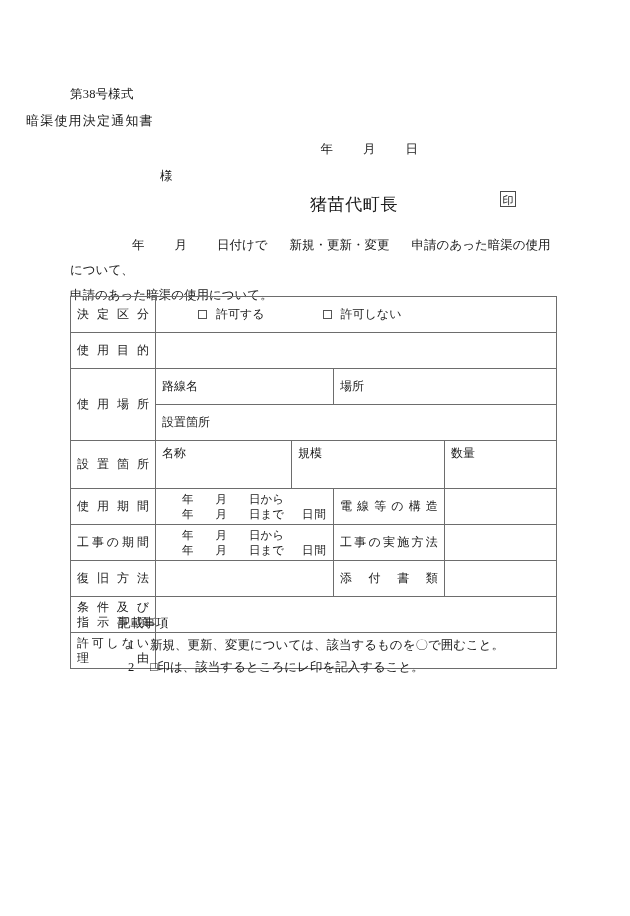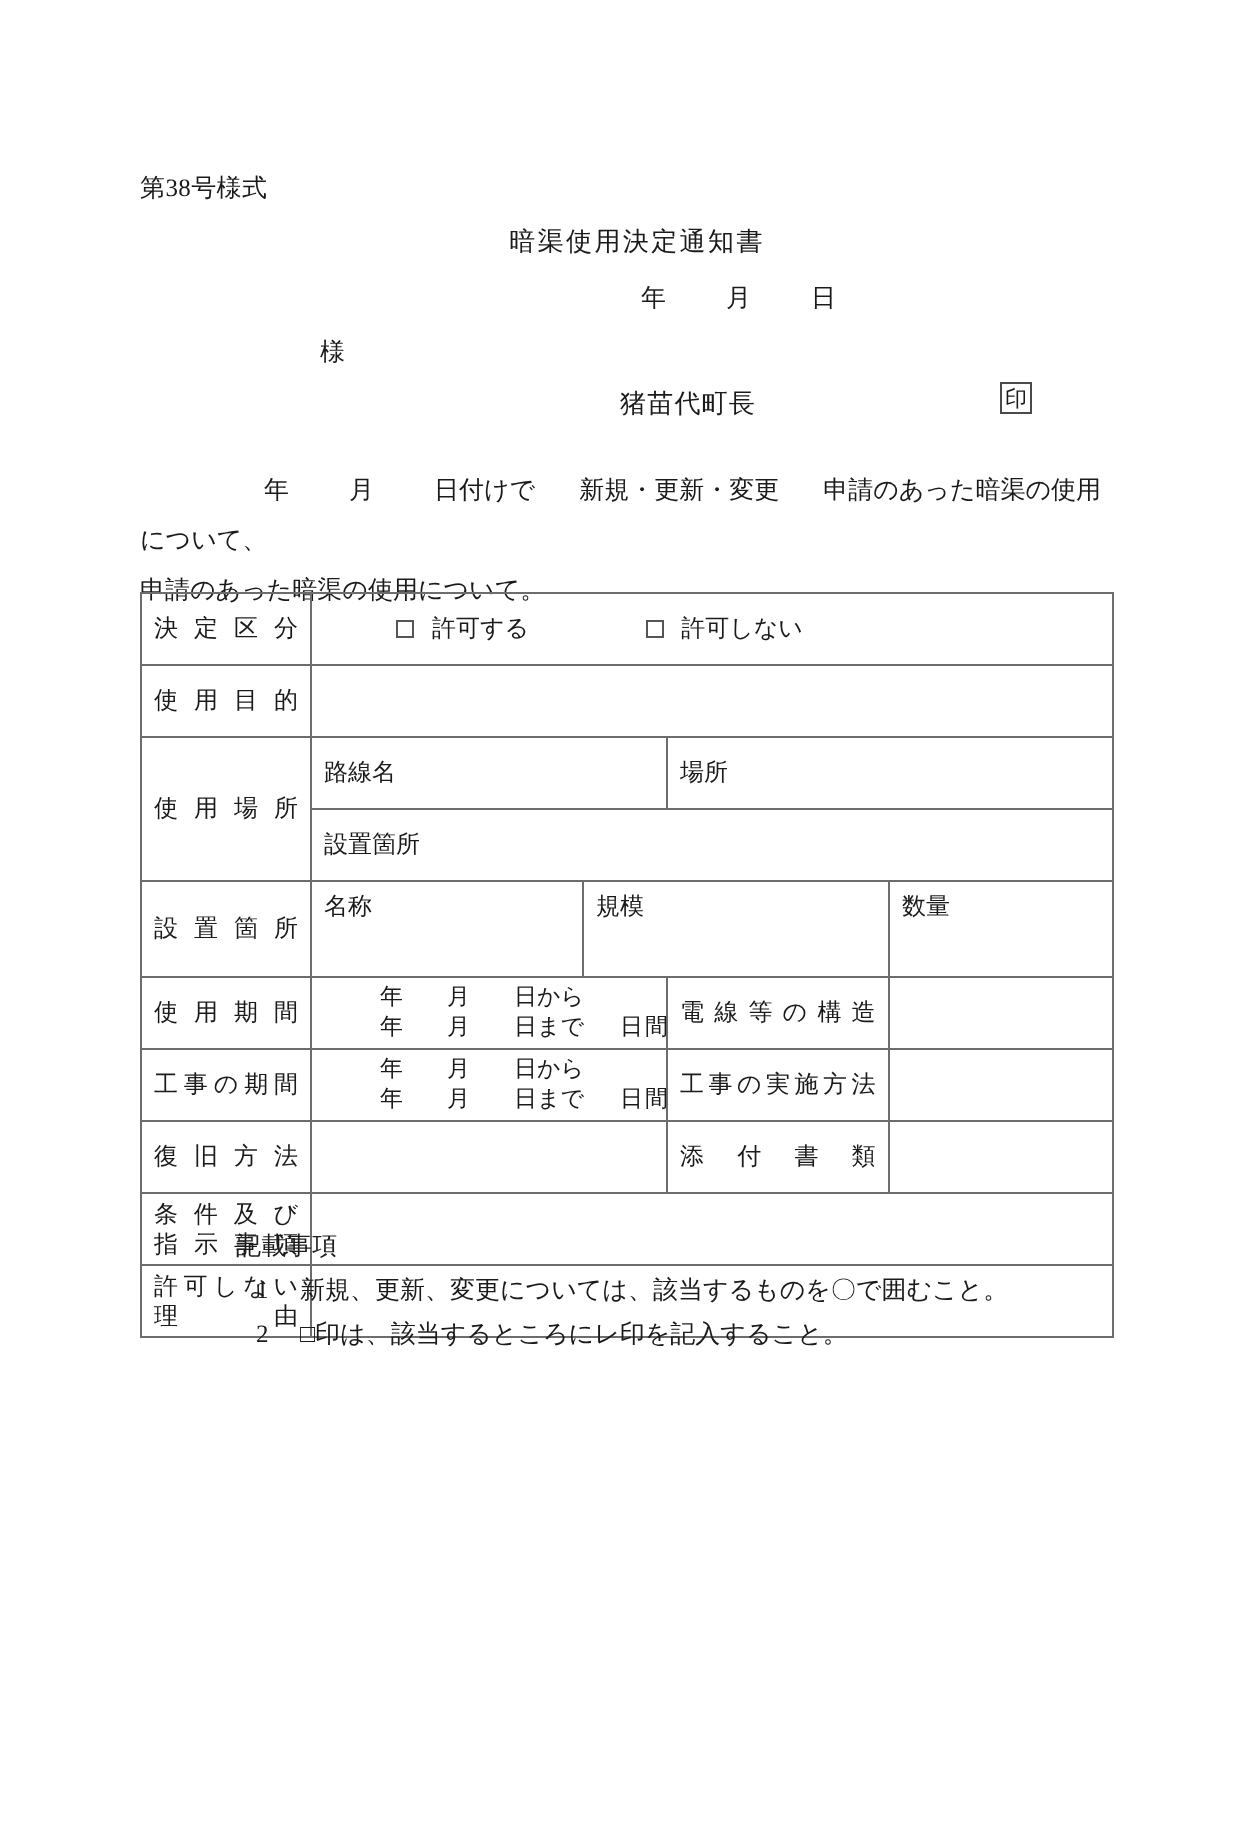--- a/index.html
+++ b/index.html
@@ -38,10 +38,9 @@
     left: 0;
     top: 112px;
     width: 630px;
-    text-align: center;
     font-size: 13px;
     letter-spacing: 1.2px;
-    padding-left: 7px;
+    padding-left: 26px;
     box-sizing: border-box;
   }
   .date-line {

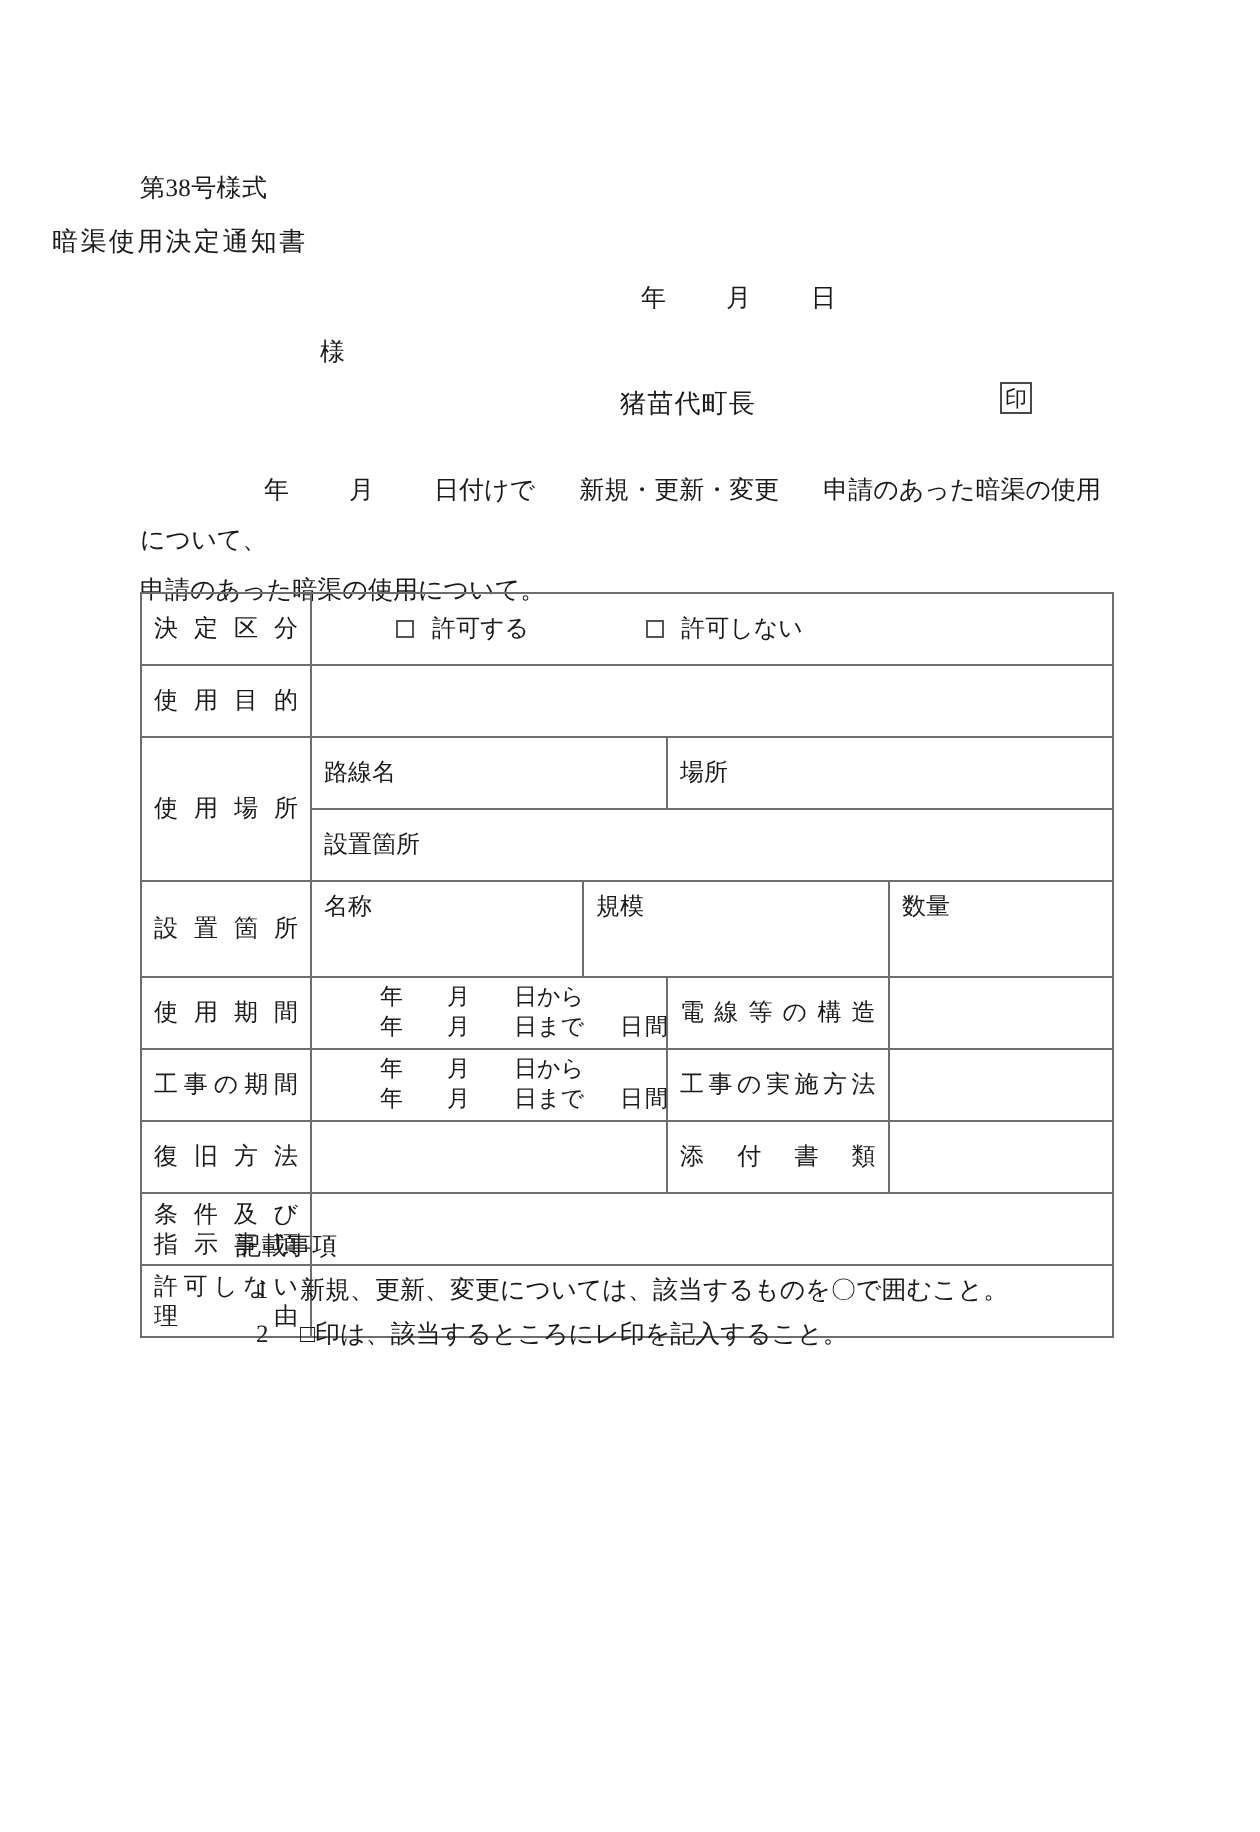--- a/index.html
+++ b/index.html
@@ -62,7 +62,7 @@
     position: absolute;
     left: 310px;
     top: 193px;
-    font-size: 13px;
+    font-size: 17px;
     letter-spacing: 0.6px;
     white-space: nowrap;
   }

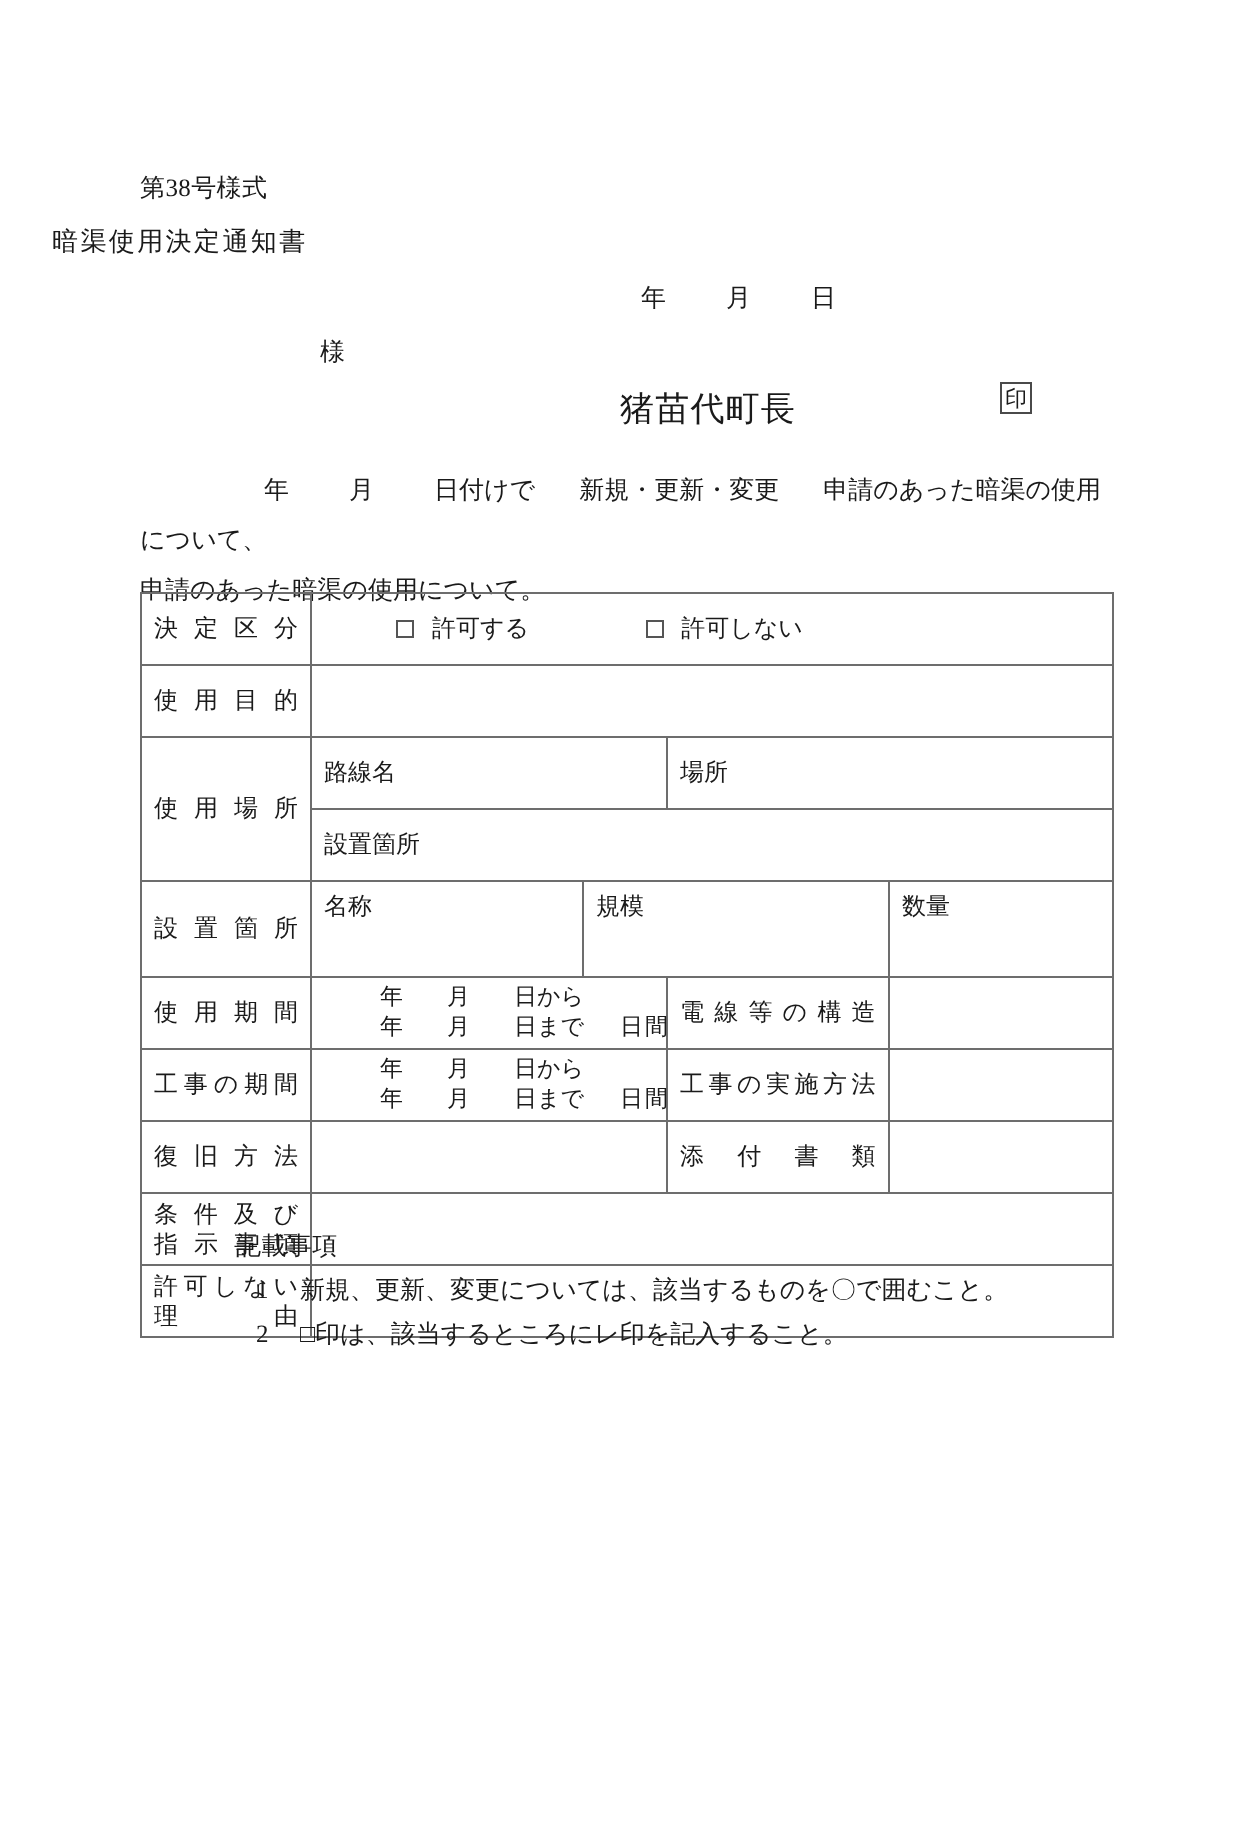--- a/index.html
+++ b/index.html
@@ -157,7 +157,7 @@
   .period-inner {
     display: flex;
     align-items: center;
-    justify-content: space-between;
+    justify-content: flex-end;
     padding-left: 28px;
     font-size: 11.5px;
     line-height: 15px;

